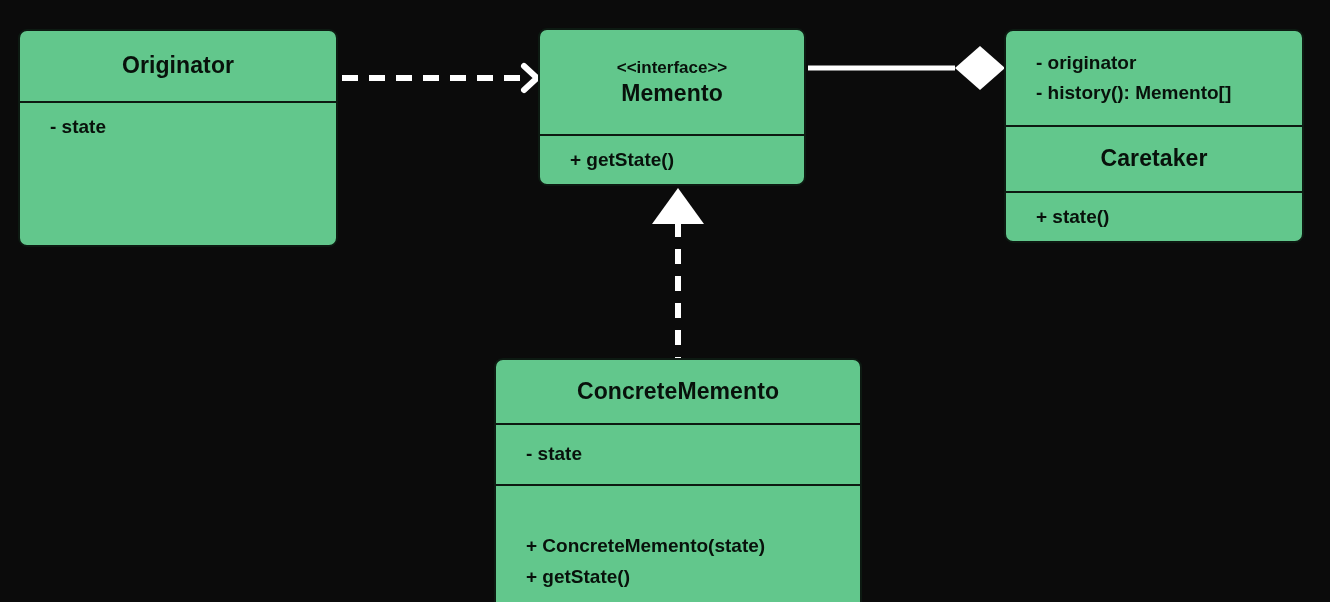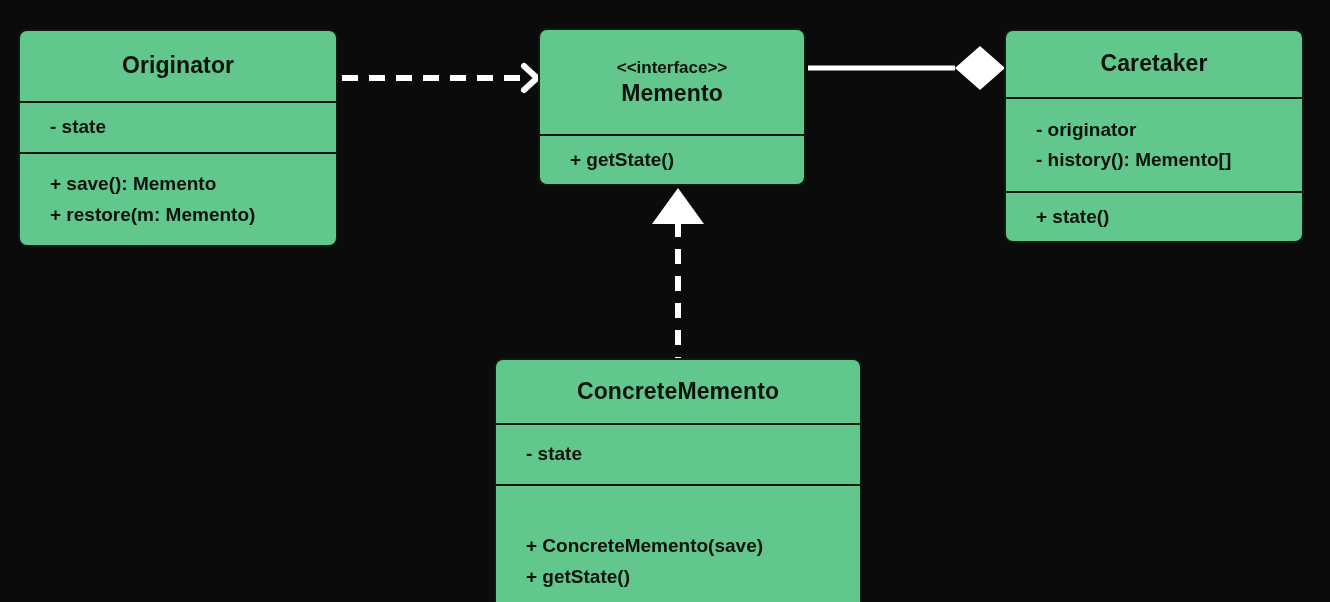--- a/index.html
+++ b/index.html
@@ -137,12 +137,12 @@
   </div>
 
   <div class="uml-class" id="box-caretaker">
-    <div class="compartment header">
-      <div class="class-name">Caretaker</div>
-    </div>
     <div class="compartment attributes">
       <div class="member">- originator</div>
       <div class="member">- history(): Memento[]</div>
+    </div>
+    <div class="compartment header">
+      <div class="class-name">Caretaker</div>
     </div>
     <div class="compartment operations">
       <div class="member">+ state()</div>

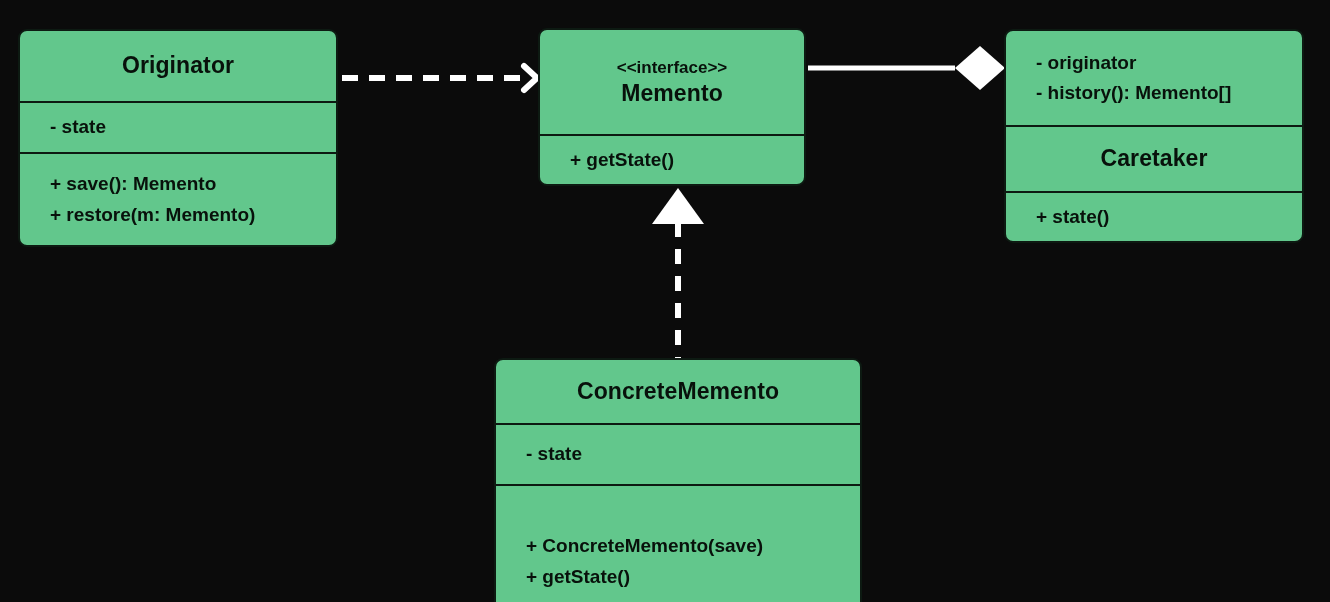--- a/index.html
+++ b/index.html
@@ -120,10 +120,6 @@
     <div class="compartment attributes">
       <div class="member">- state</div>
     </div>
-    <div class="compartment operations">
-      <div class="member">+ save(): Memento</div>
-      <div class="member">+ restore(m: Memento)</div>
-    </div>
   </div>
 
   <div class="uml-class" id="box-memento">

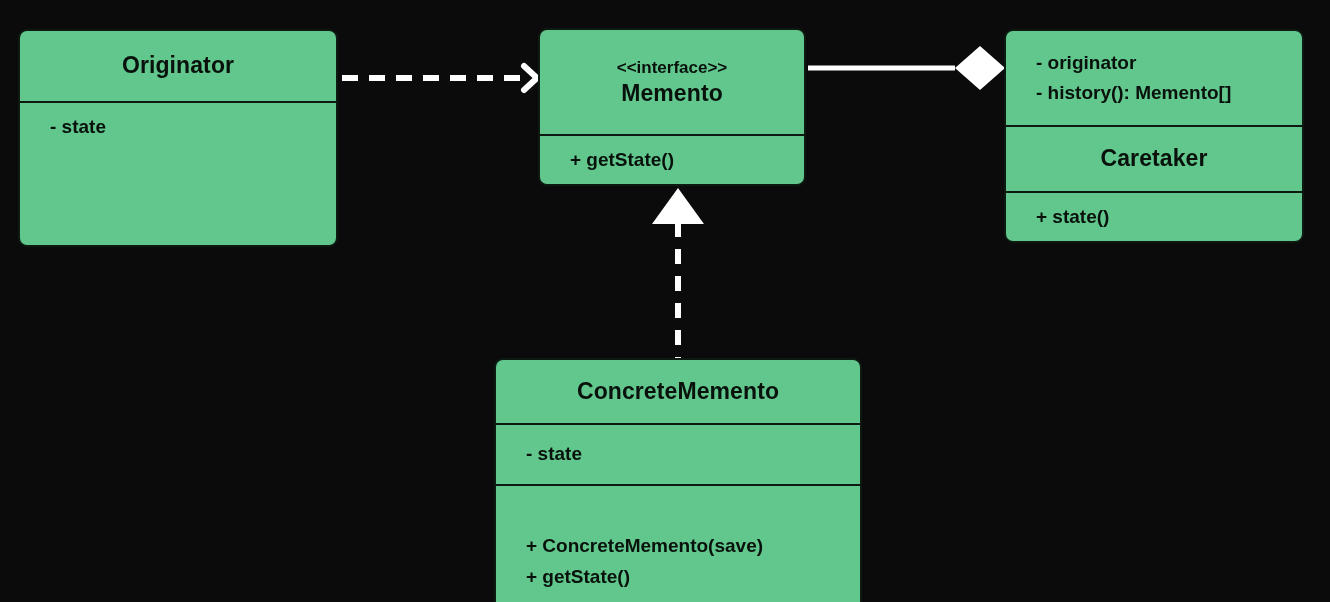--- a/index.html
+++ b/index.html
@@ -153,7 +153,7 @@
       <div class="member">- state</div>
     </div>
     <div class="compartment operations">
-      <div class="member">+ ConcreteMemento(save)</div>
+      <div class="member">+ ConcreteMemento(state)</div>
       <div class="member">+ getState()</div>
     </div>
   </div>

